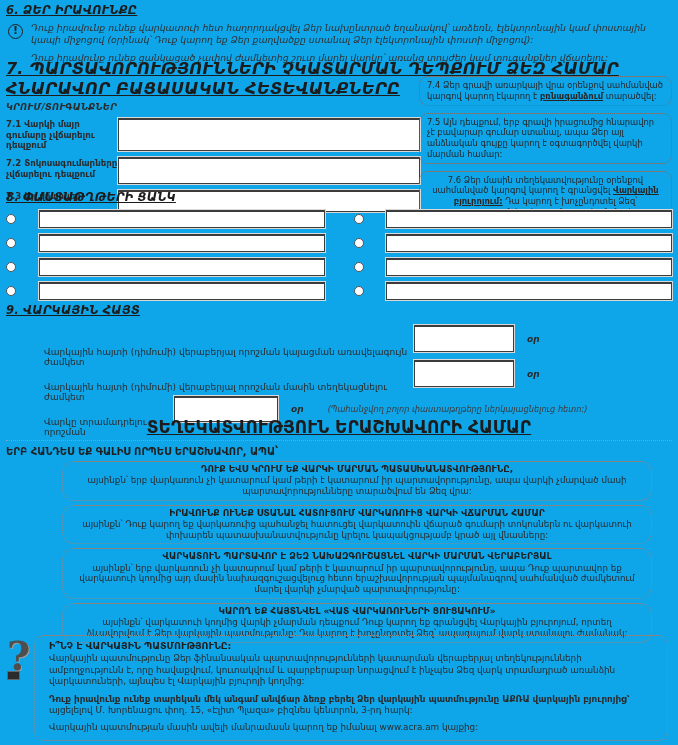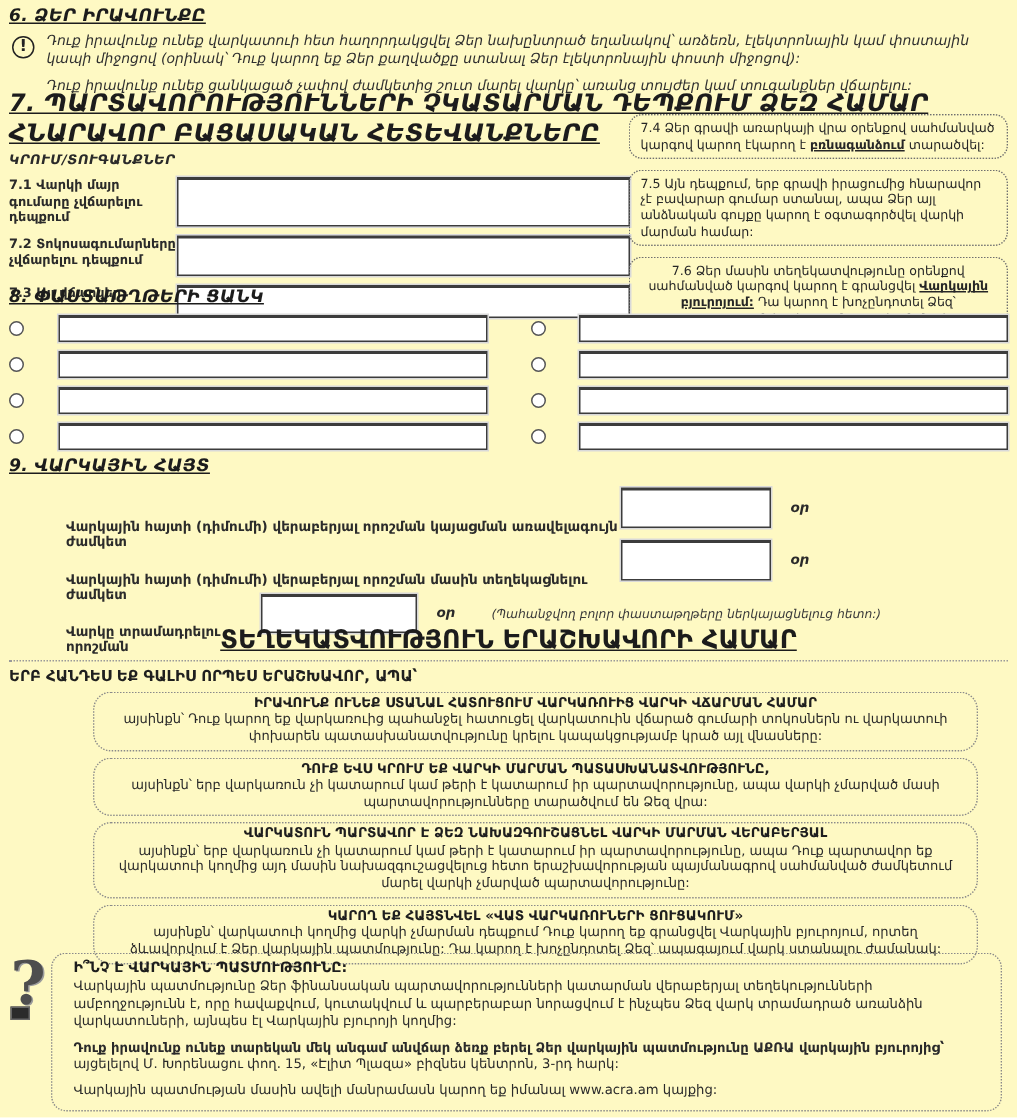--- a/index.html
+++ b/index.html
@@ -8,7 +8,7 @@
     position: relative;
     width: 678px;
     height: 745px;
-    background: #fef9c3;
+    background: #0ea5e9;
     font-family: "DejaVu Sans", sans-serif;
     color: #2a2a2a;
     overflow: hidden;

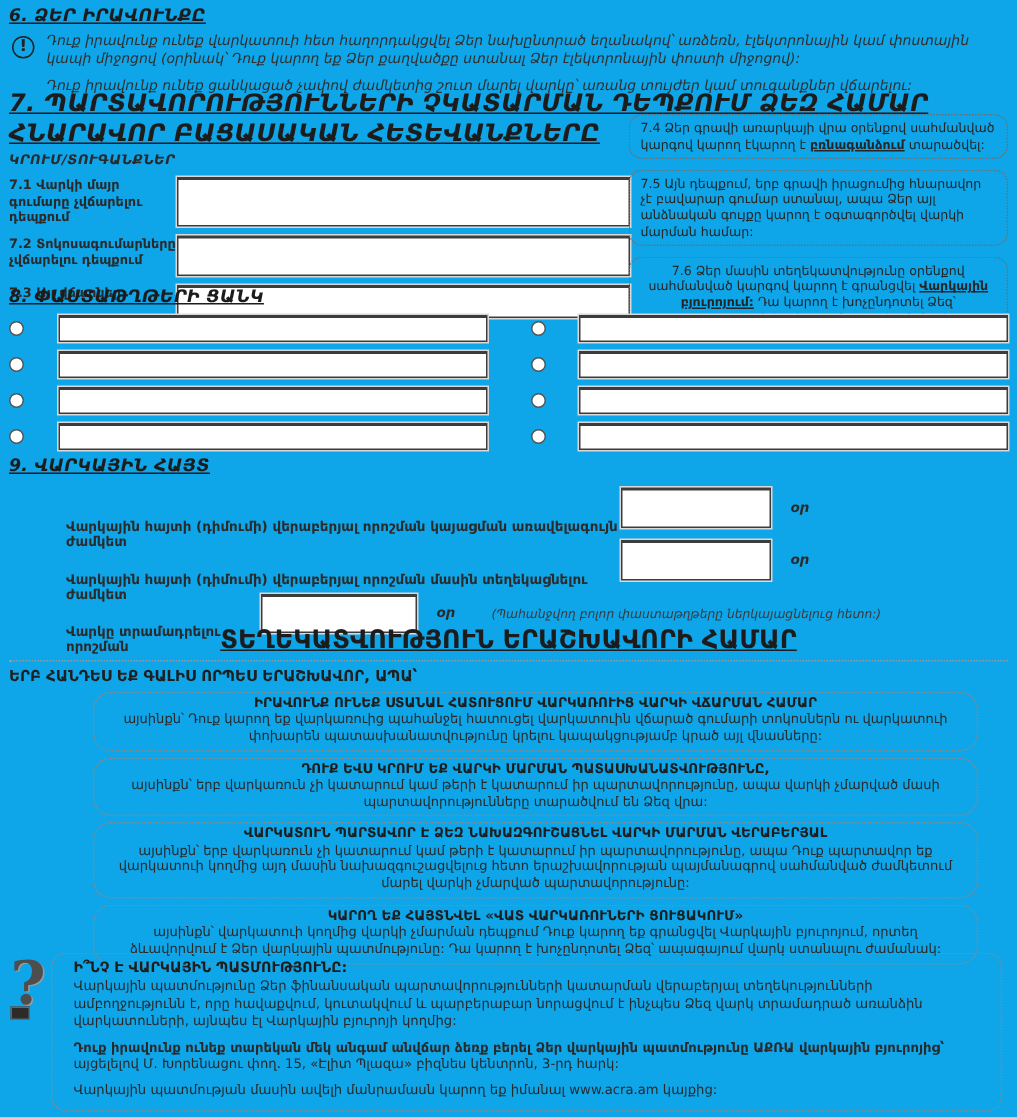--- a/index.html
+++ b/index.html
@@ -77,7 +77,7 @@
   
   .sec9 { position: absolute; left: 6px; top: 303px; width: 666px; }
   .s9row { display: flex; align-items: center; margin-top: 8px; margin-left: 38px; height: 27px; }
-  .s9label { font-size: 9px; font-weight: bold; color: #2b2b2b; margin-top: 36px; }
+  .s9label { font-size: 9px; font-weight: normal; color: #2b2b2b; margin-top: 36px; }
   .s9box { width: 100px; height: 27px; flex: 0 0 auto; }
   .sp1 { width: 13px; flex: 0 0 auto; }
   .sp2 { width: 10px; flex: 0 0 auto; }

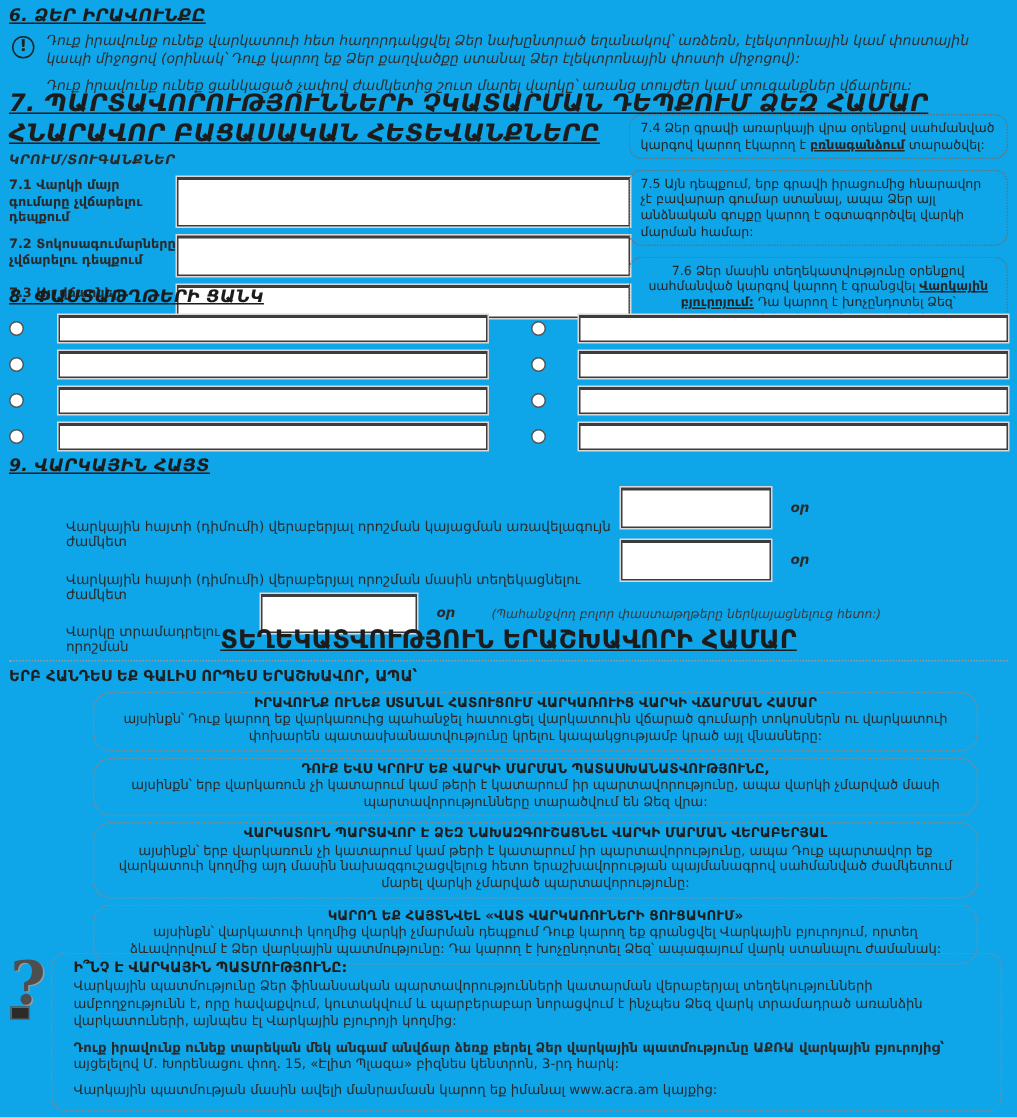--- a/index.html
+++ b/index.html
@@ -247,12 +247,12 @@
     <div class="guar-intro">ԵՐԲ ՀԱՆԴԵՍ ԵՔ ԳԱԼԻՍ ՈՐՊԵՍ ԵՐԱՇԽԱՎՈՐ, ԱՊԱ՝</div>
 
     <div class="gbox">
+      <div class="gbox-title">ԴՈՒՔ ԵՎՍ ԿՐՈՒՄ ԵՔ ՎԱՐԿԻ ՄԱՐՄԱՆ ՊԱՏԱՍԽԱՆԱՏՎՈՒԹՅՈՒՆԸ,</div>
+      <div class="gbox-body">այսինքն՝ երբ վարկառուն չի կատարում կամ թերի է կատարում իր պարտավորությունը, ապա վարկի չմարված մասի պարտավորությունները տարածվում են Ձեզ վրա:</div>
+    </div>
+    <div class="gbox">
       <div class="gbox-title">ԻՐԱՎՈՒՆՔ ՈՒՆԵՔ ՍՏԱՆԱԼ ՀԱՏՈՒՑՈՒՄ ՎԱՐԿԱՌՈՒԻՑ ՎԱՐԿԻ ՎՃԱՐՄԱՆ ՀԱՄԱՐ</div>
       <div class="gbox-body">այսինքն՝ Դուք կարող եք վարկառուից պահանջել հատուցել վարկատուին վճարած գումարի տոկոսներն ու վարկատուի փոխարեն պատասխանատվությունը կրելու կապակցությամբ կրած այլ վնասները:</div>
-    </div>
-    <div class="gbox">
-      <div class="gbox-title">ԴՈՒՔ ԵՎՍ ԿՐՈՒՄ ԵՔ ՎԱՐԿԻ ՄԱՐՄԱՆ ՊԱՏԱՍԽԱՆԱՏՎՈՒԹՅՈՒՆԸ,</div>
-      <div class="gbox-body">այսինքն՝ երբ վարկառուն չի կատարում կամ թերի է կատարում իր պարտավորությունը, ապա վարկի չմարված մասի պարտավորությունները տարածվում են Ձեզ վրա:</div>
     </div>
     <div class="gbox">
       <div class="gbox-title">ՎԱՐԿԱՏՈՒՆ ՊԱՐՏԱՎՈՐ Է ՁԵԶ ՆԱԽԱԶԳՈՒՇԱՑՆԵԼ ՎԱՐԿԻ ՄԱՐՄԱՆ ՎԵՐԱԲԵՐՅԱԼ</div>

